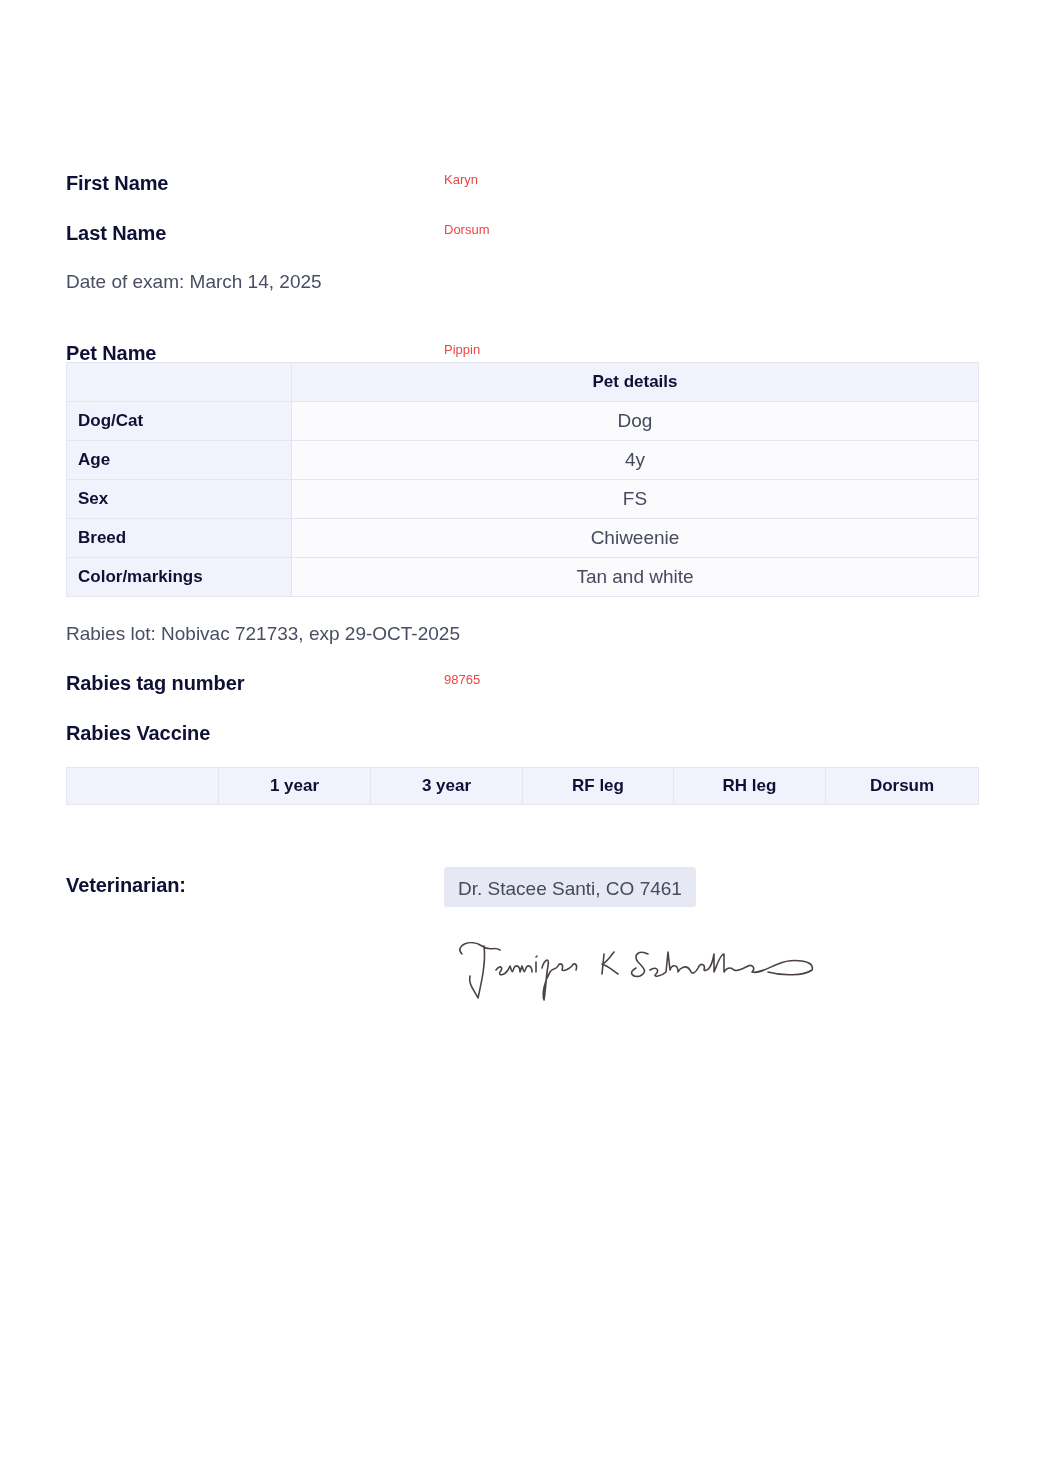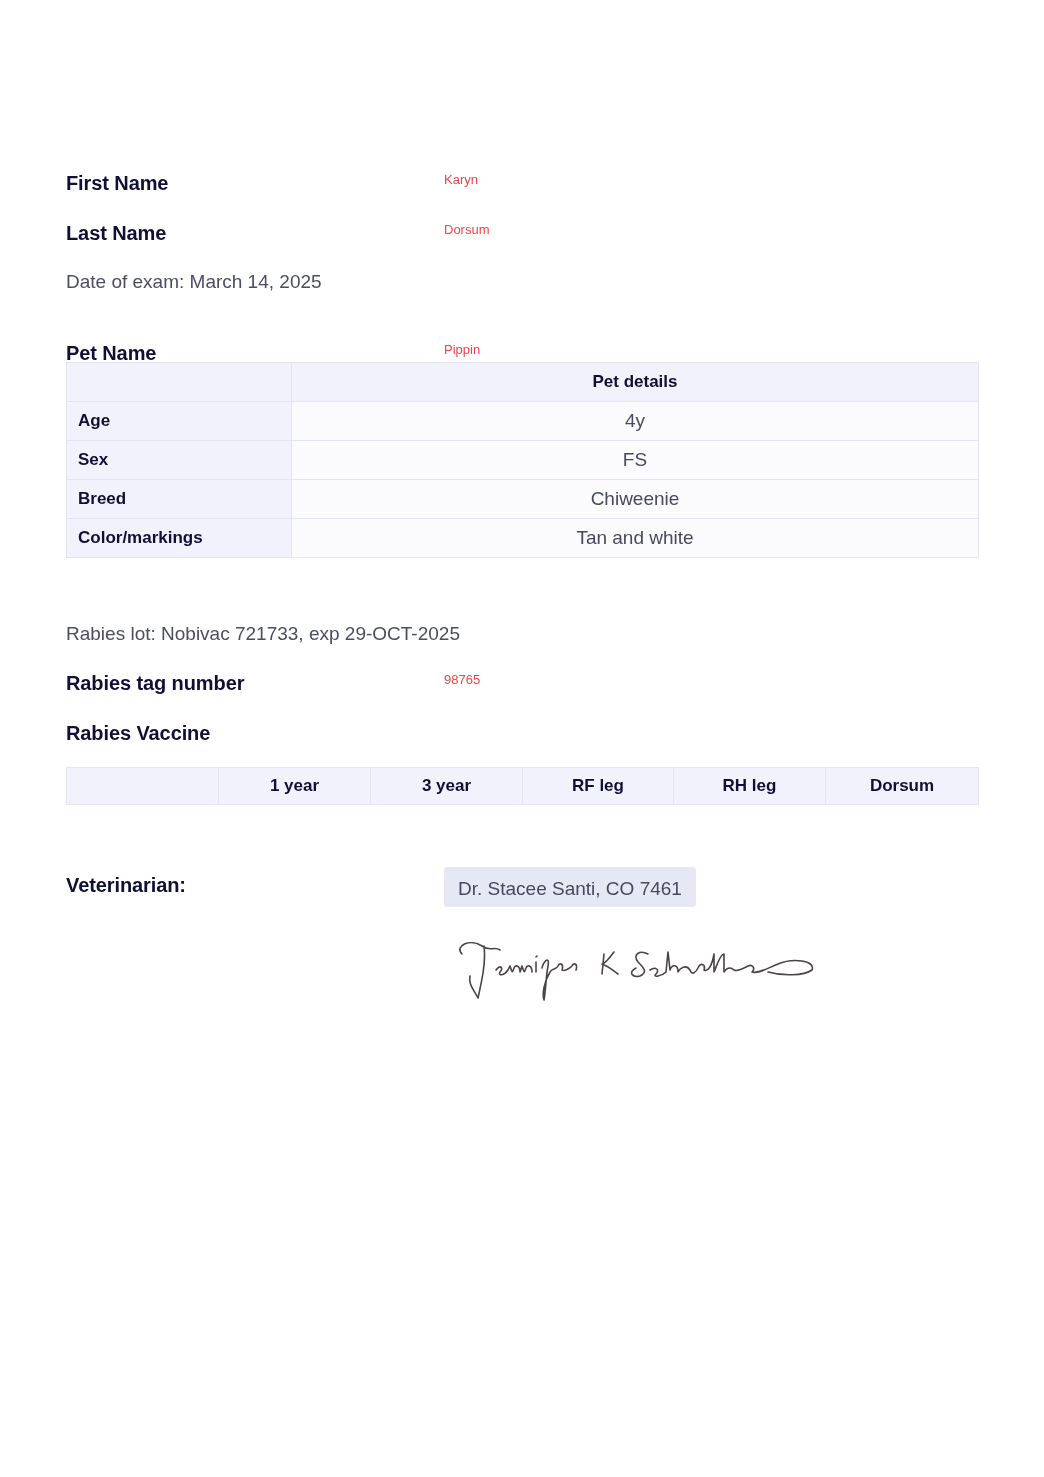--- a/index.html
+++ b/index.html
@@ -147,6 +147,10 @@
       <th>Pet details</th>
     </tr>
     <tr>
+      <td class="rowhead">Dog/Cat</td>
+      <td class="val">Dog</td>
+    </tr>
+    <tr>
       <td class="rowhead">Age</td>
       <td class="val">4y</td>
     </tr>

